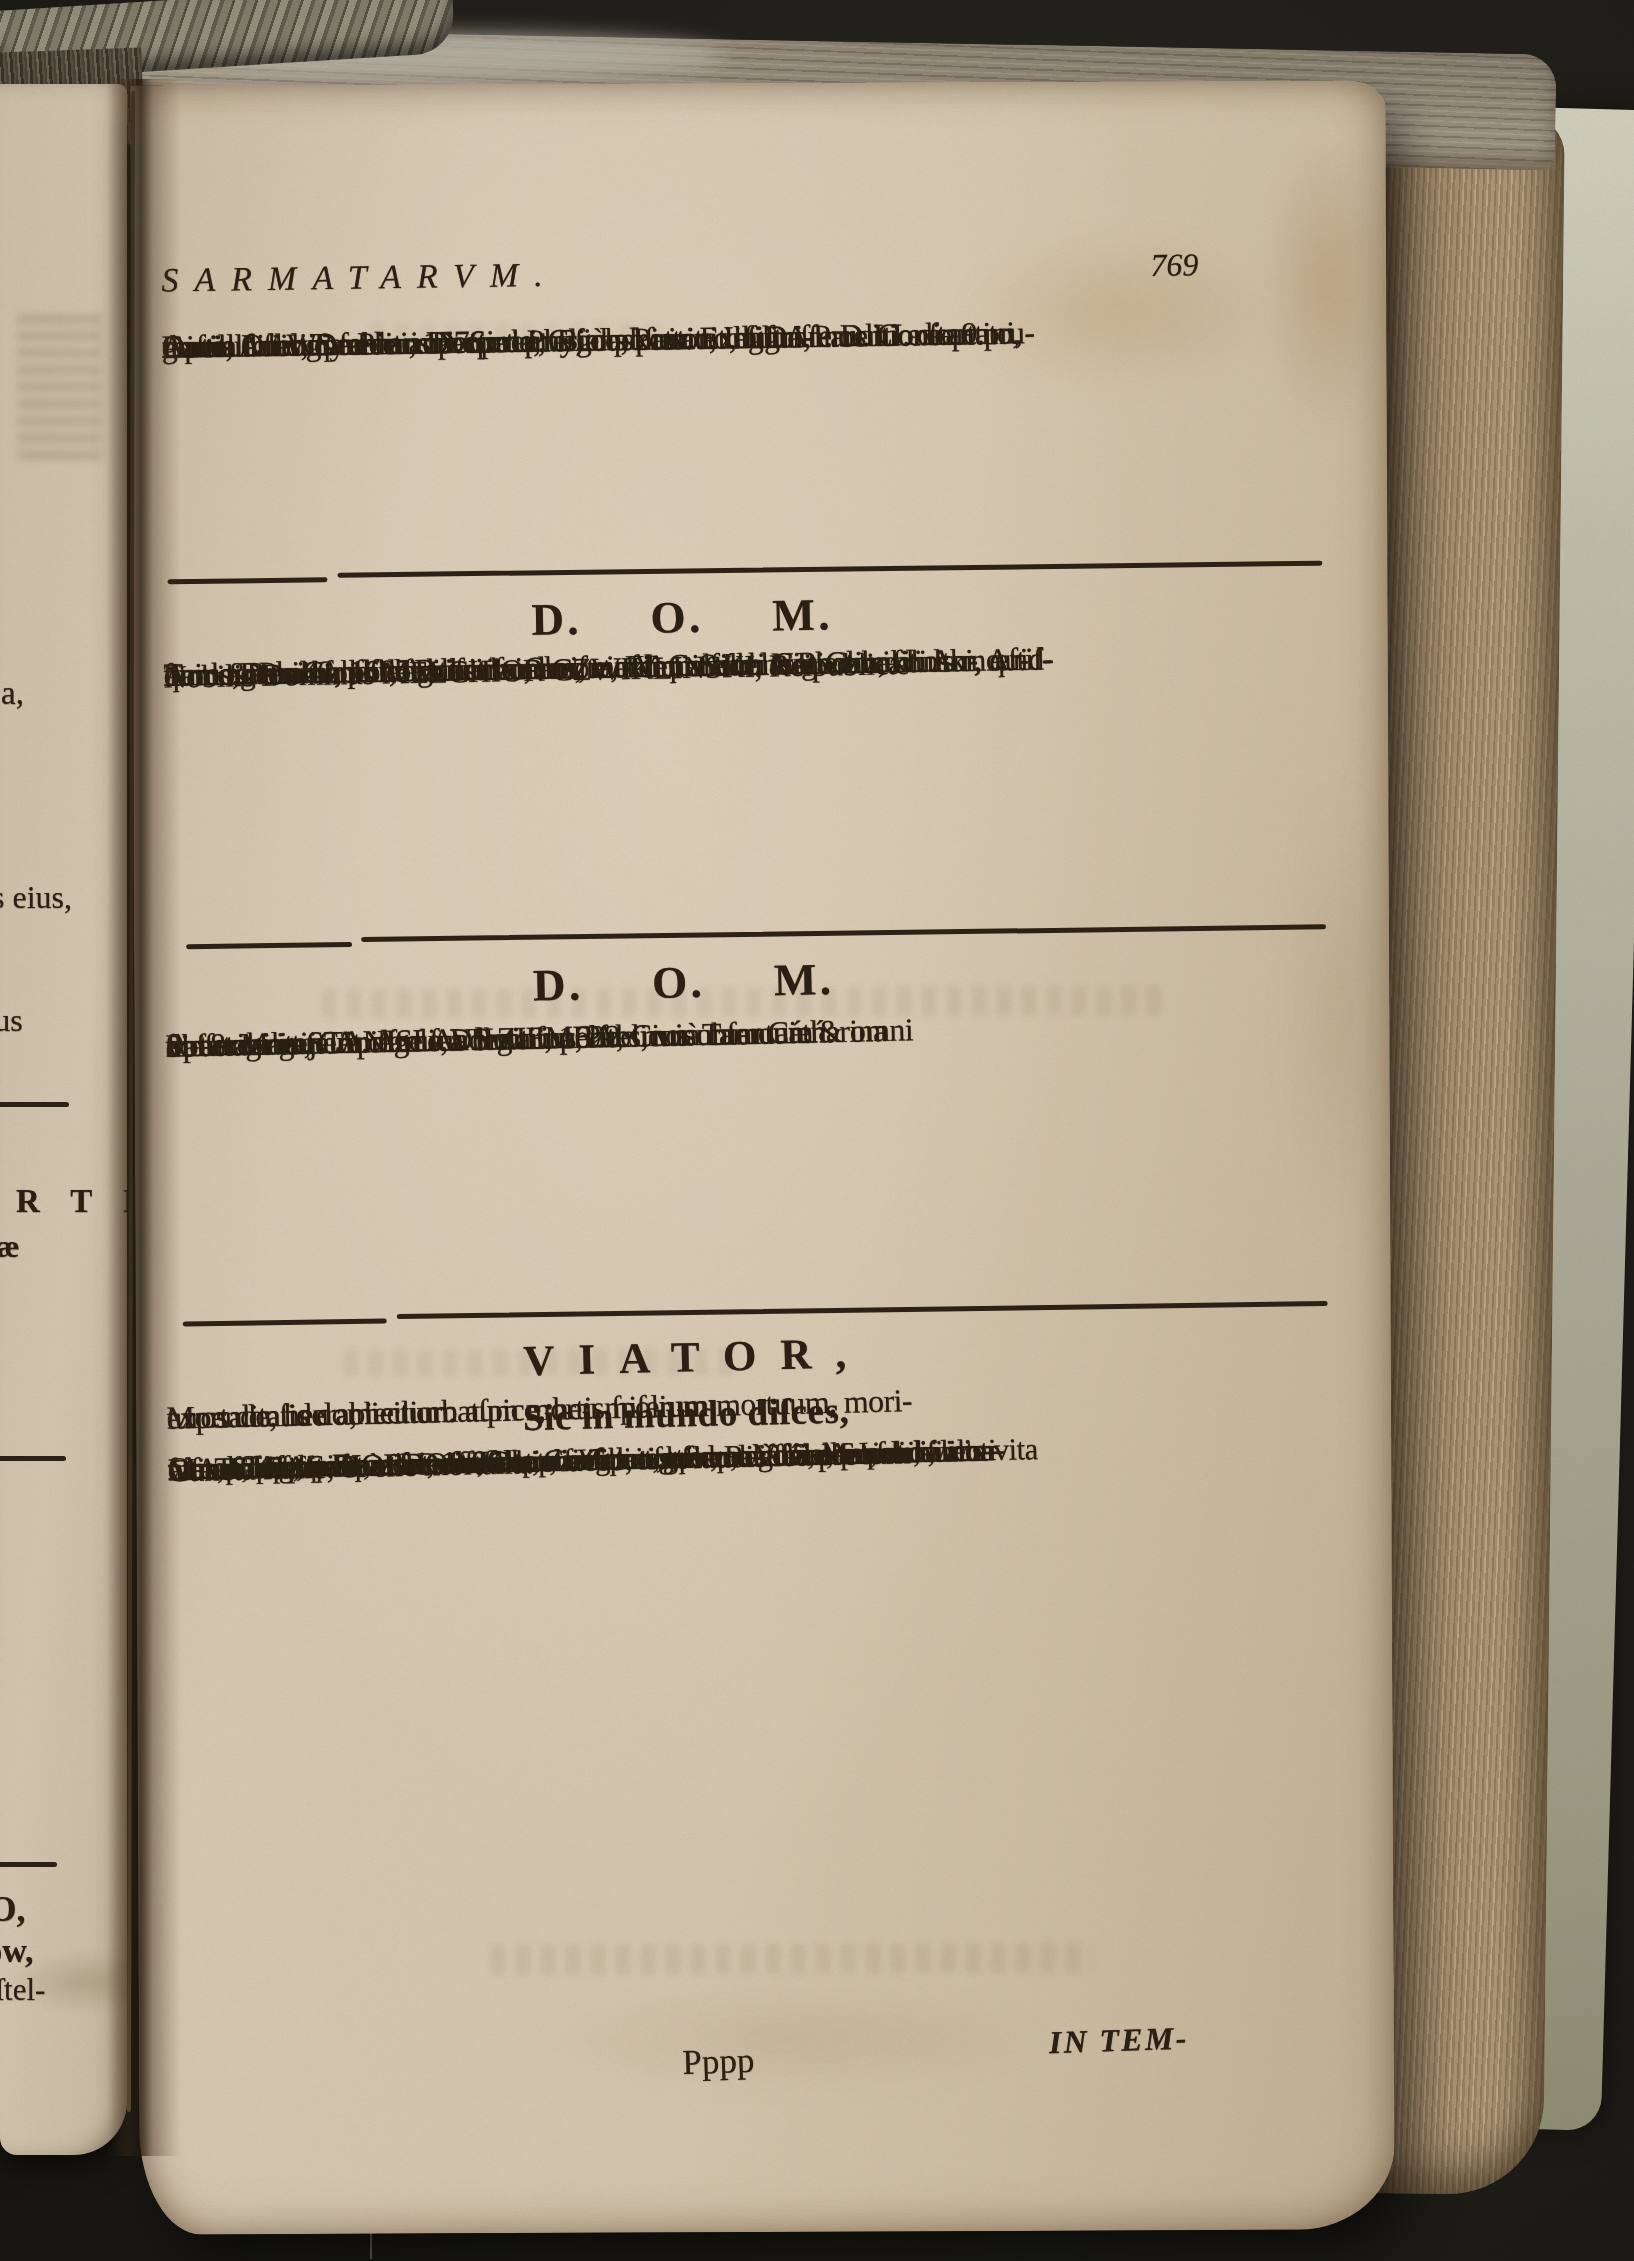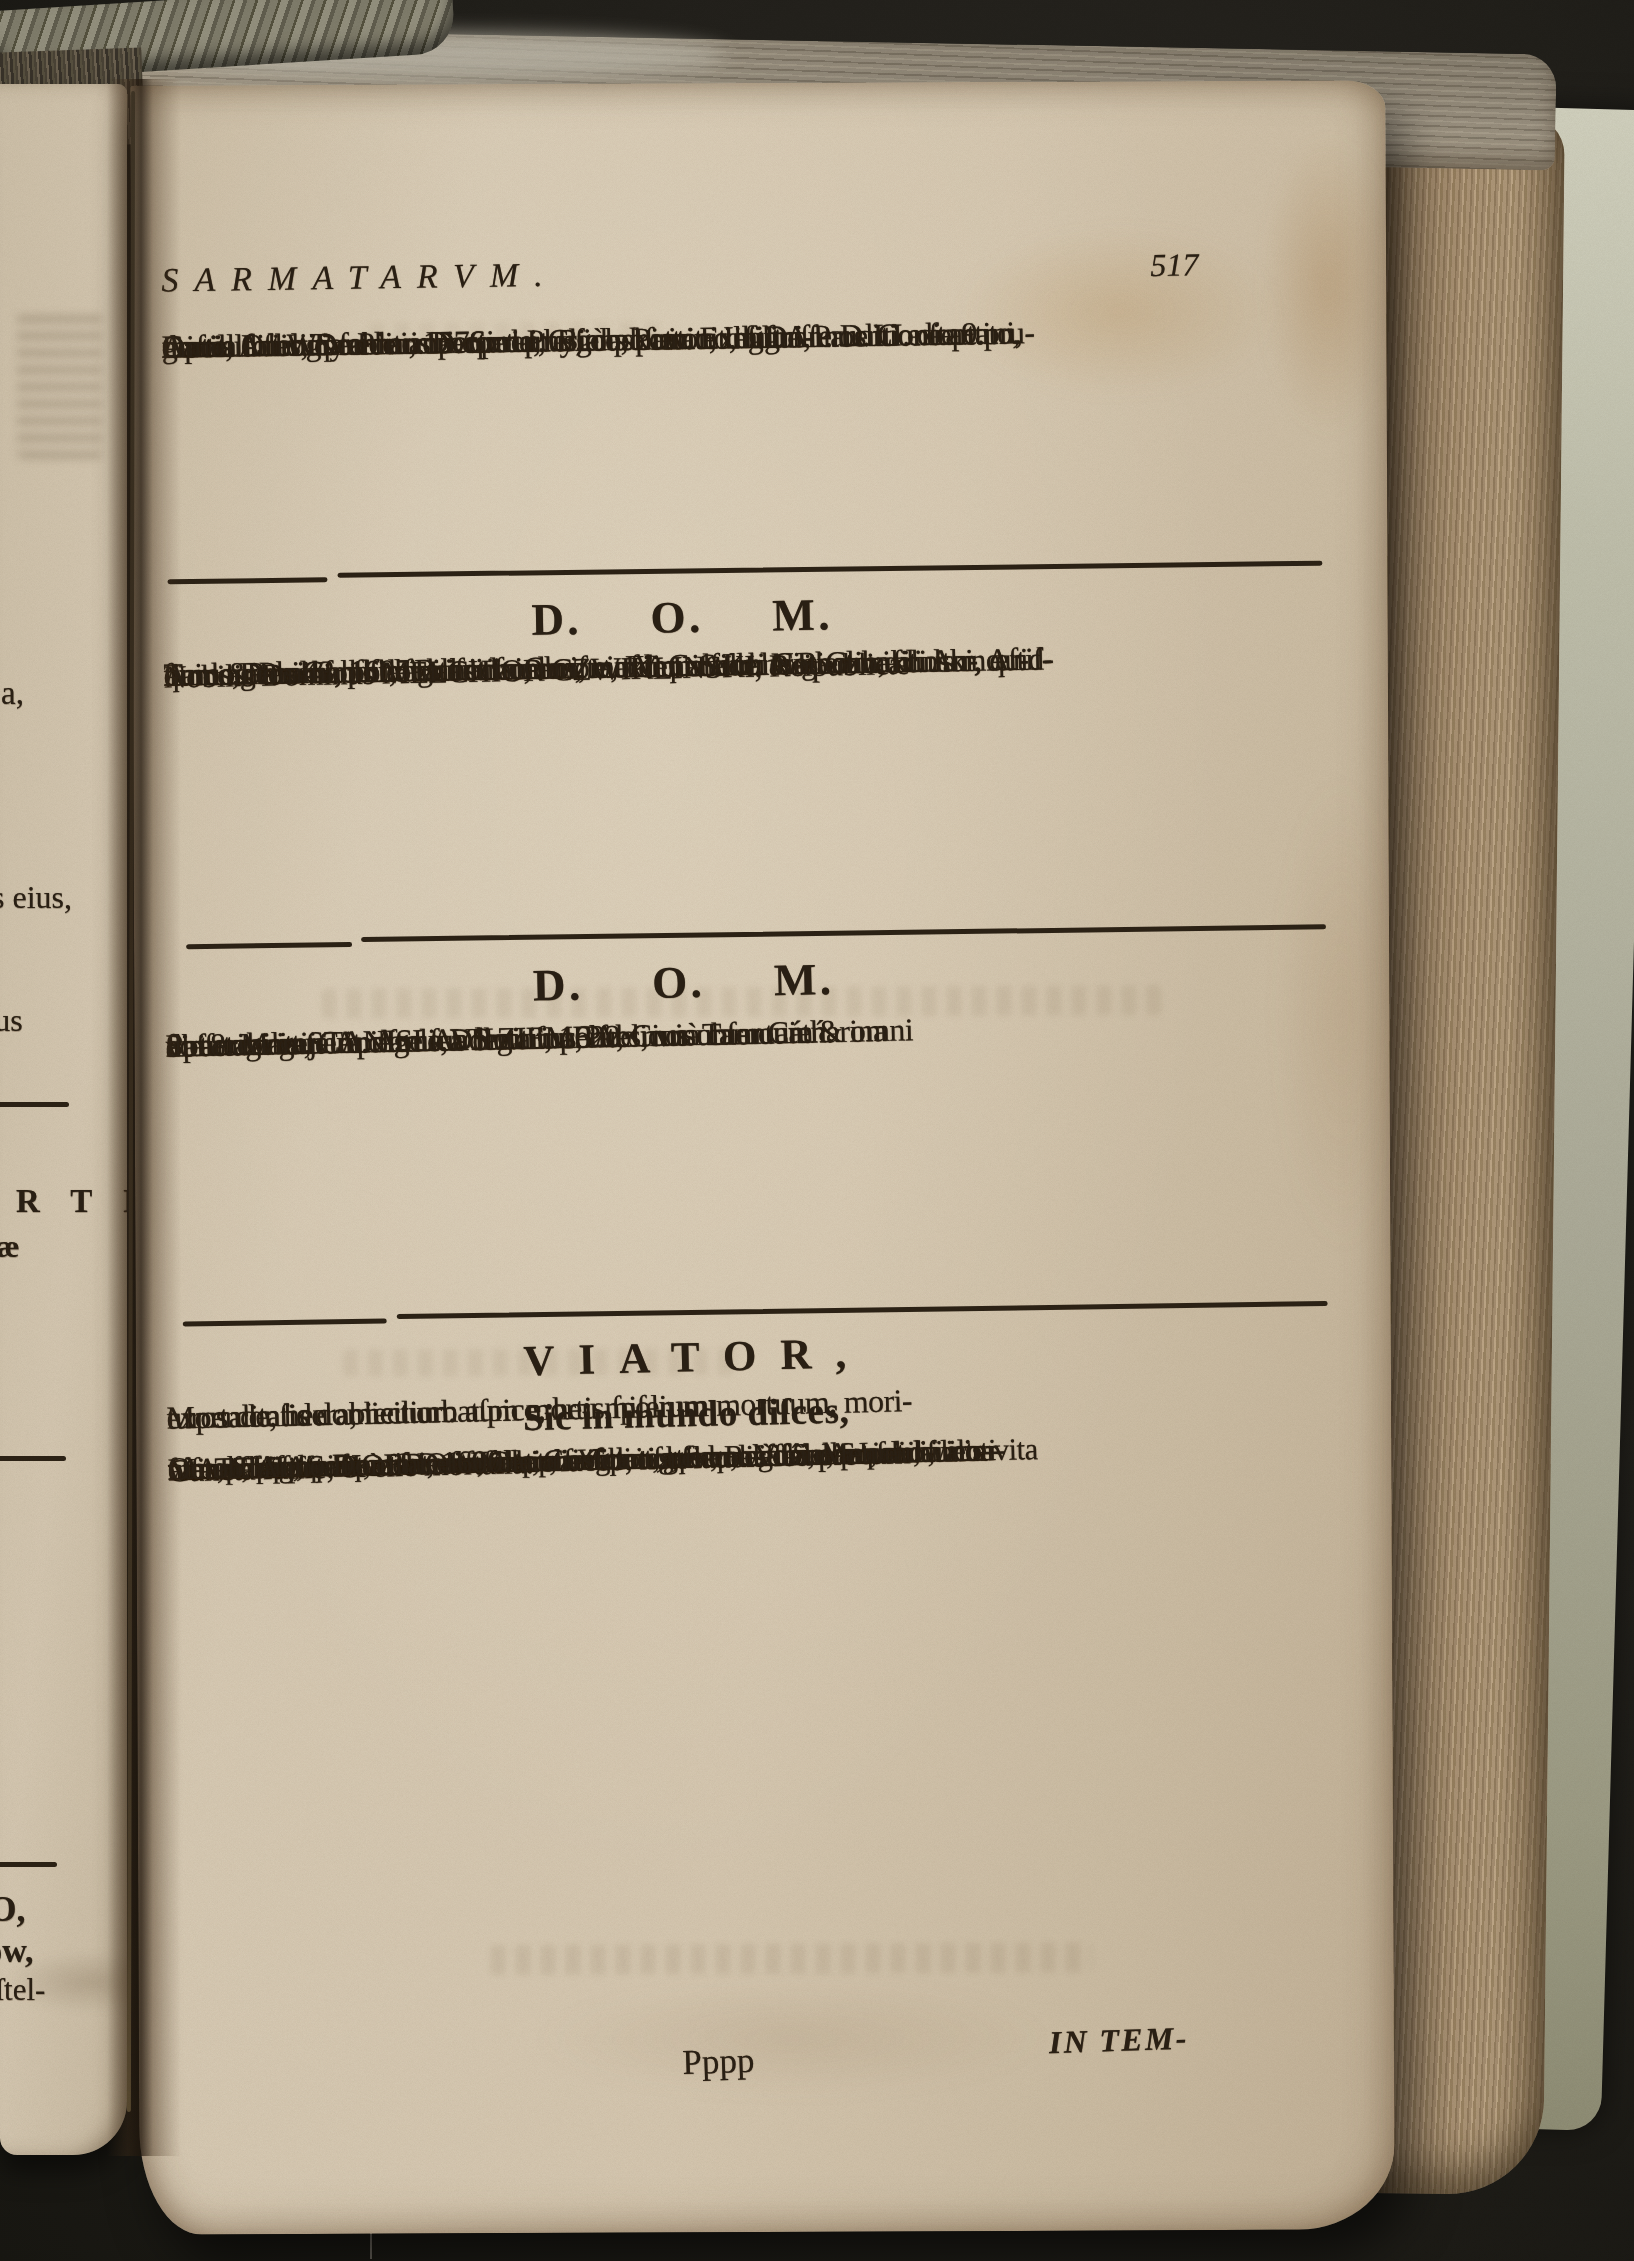--- a/index.html
+++ b/index.html
@@ -155,7 +155,7 @@
 
     <div class="sec" style="top:170px;transform:rotate(-.6deg);">
       <div class="ln c runhead ink" style="height:49px;">SARMATARVM.</div>
-      <span class="frag ink pagenum" style="left:989px;top:5.7px;">517</span>
+      <span class="frag ink pagenum" style="left:989px;top:5.7px;">769</span>
     </div>
 
     <div class="sec ink" style="top:243px;transform:rotate(-.7deg);">

